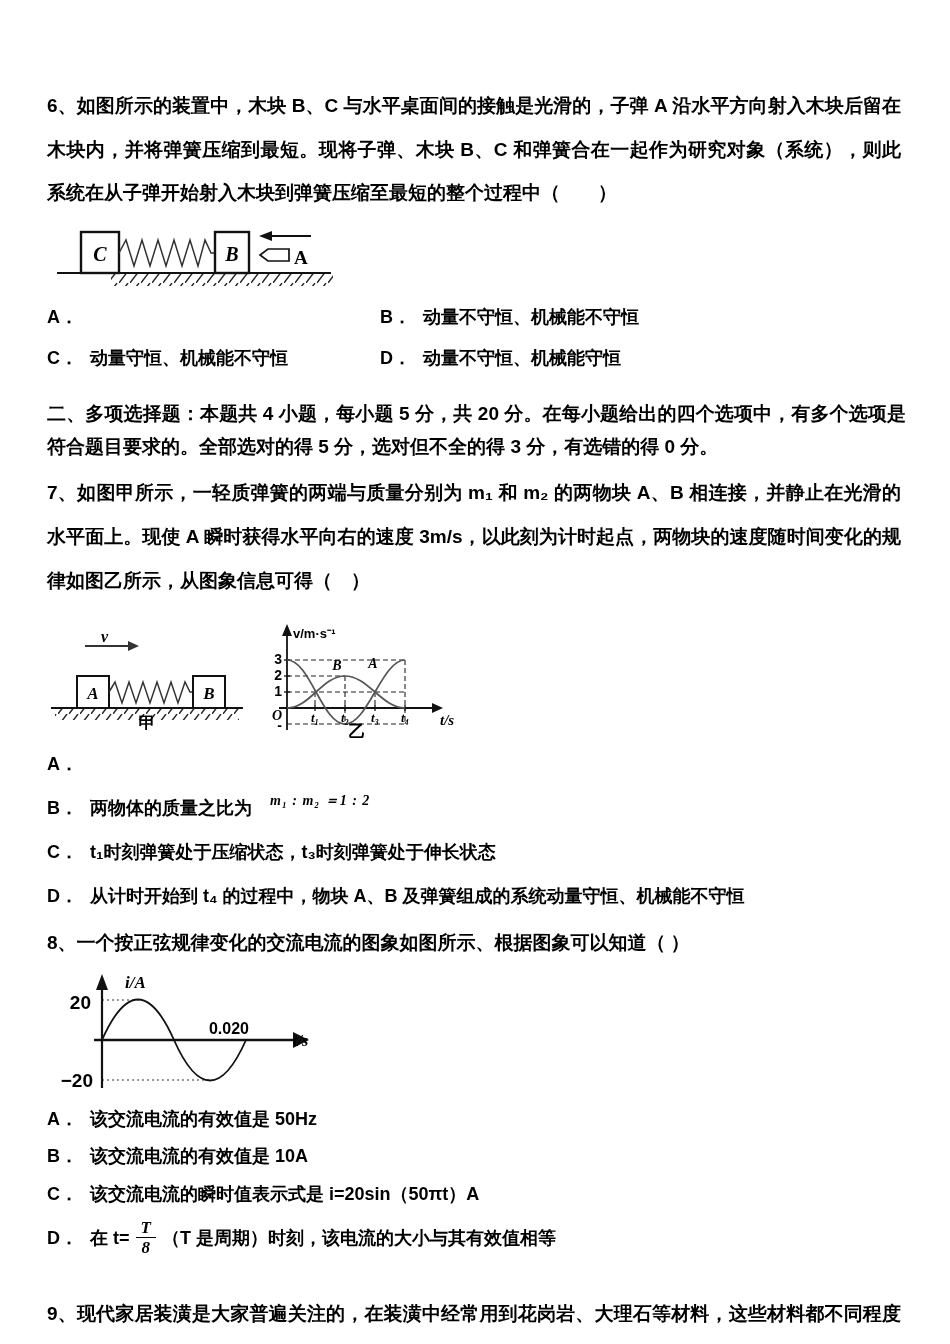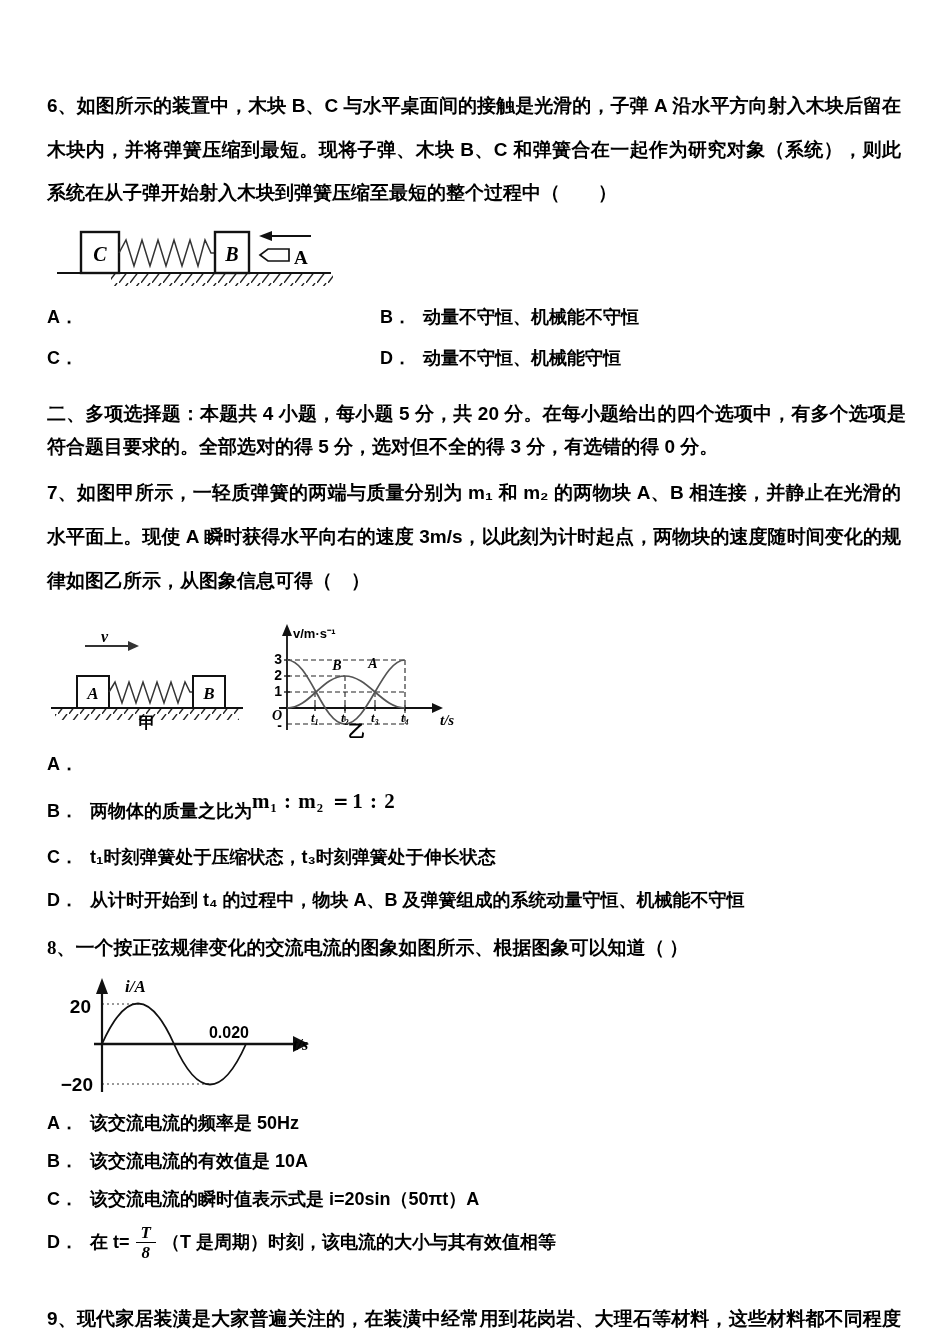--- a/index.html
+++ b/index.html
@@ -75,6 +75,7 @@
       </div>
       <div class="cell">
         <span class="opt-label">C．</span>
+        <span>动量守恒、机械能不守恒</span>
       </div>
       <div class="cell">
         <span class="opt-label">D．</span>

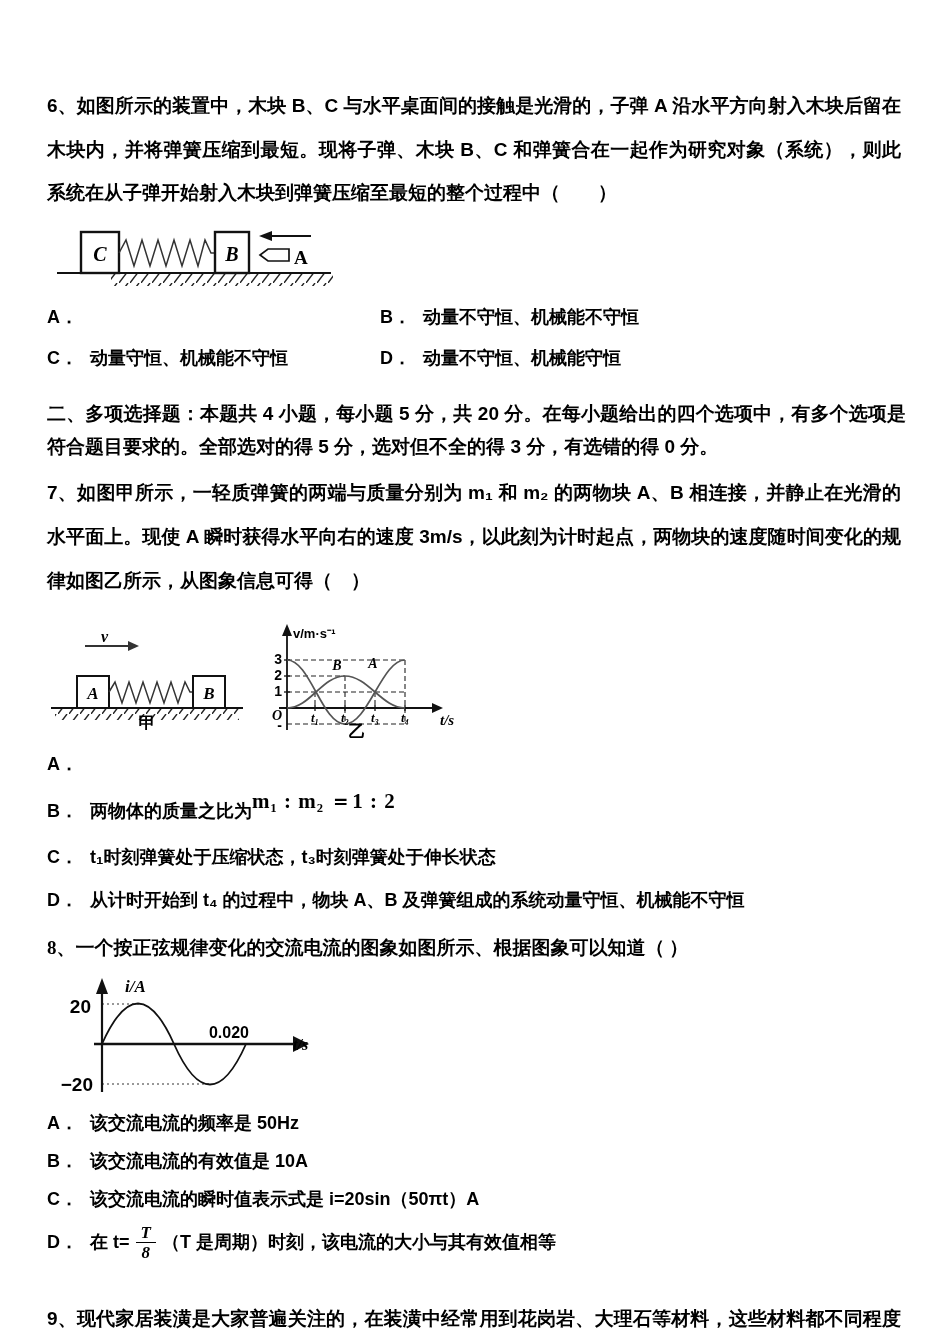--- a/index.html
+++ b/index.html
@@ -20,8 +20,8 @@
   .figs-row{display:flex;align-items:flex-start;gap:10px;margin:6px 0 12px 0;}
   .jia-wrap{margin-top:22px;}
   .formula{
-    font-family:"Liberation Serif",serif;font-weight:bold;
-    position:relative;top:-9px;font-size:21px;margin-left:0;letter-spacing:1px;
+    font-family:"Liberation Serif",serif;font-style:italic;font-weight:bold;
+    position:relative;top:-9px;font-size:14px;margin-left:18px;letter-spacing:1px;
   }
   .frac{
     display:inline-flex;flex-direction:column;align-items:center;

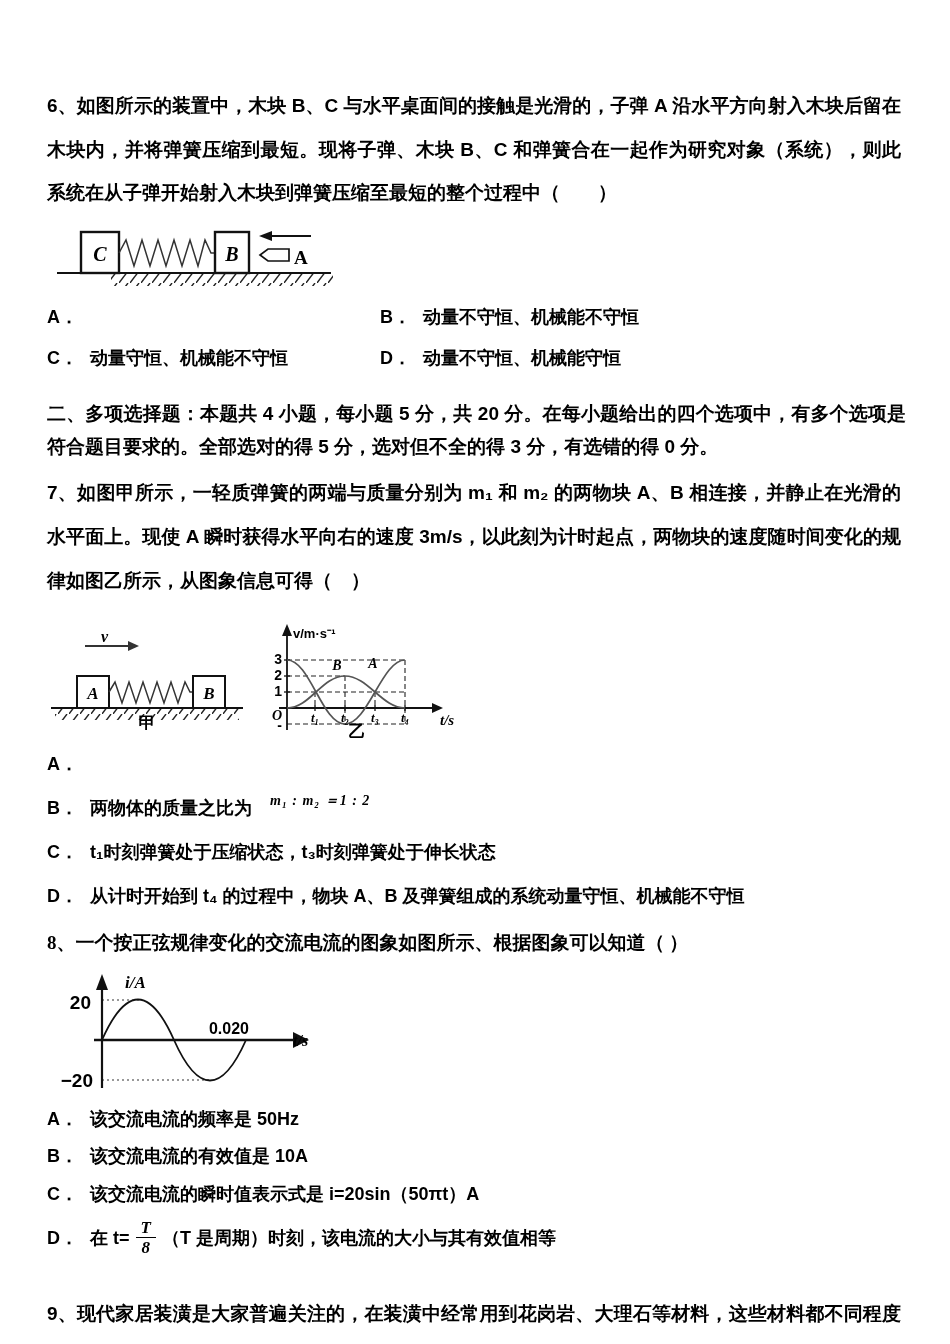--- a/index.html
+++ b/index.html
@@ -182,7 +182,7 @@
   </div>
 
   <div>
-    <p class="stem" style="line-height:1.9;font-family:Liberation Serif, serif;">8、一个按正弦规律变化的交流电流的图象如图所示、根据图象可以知道（ ）</p>
+    <p class="stem" style="line-height:1.9;">8、一个按正弦规律变化的交流电流的图象如图所示、根据图象可以知道（ ）</p>
 
     <div class="q8-wrap">
       <svg width="275" height="125" viewBox="0 0 275 125">

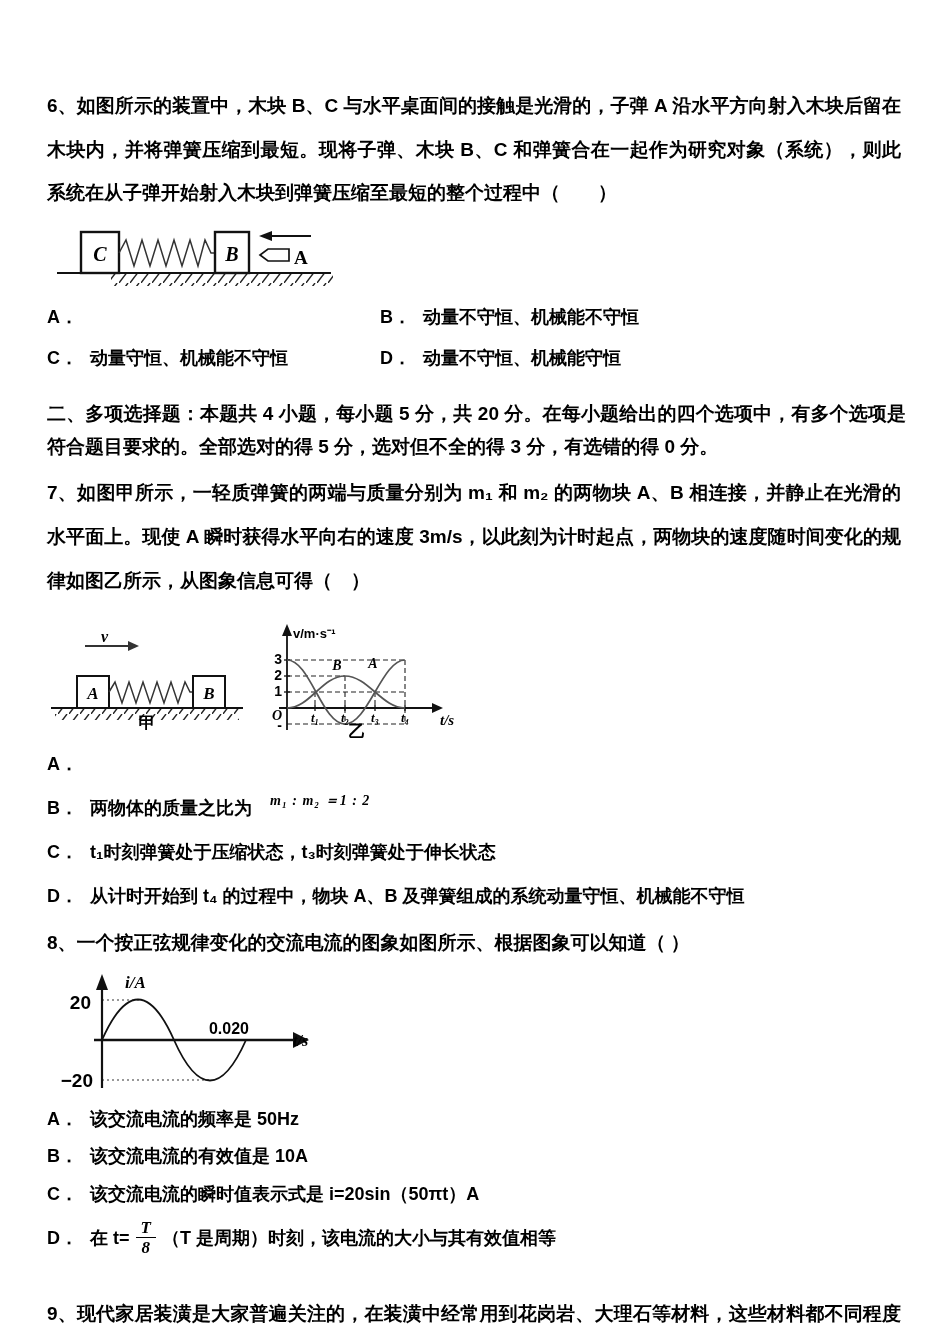--- a/index.html
+++ b/index.html
@@ -208,7 +208,7 @@
     <div class="q8-opts">
       <div class="opt">
         <span class="opt-label">A．</span>
-        <span>该交流电流的频率是 50Hz</span>
+        <span>该交流电流的有效值是 50Hz</span>
       </div>
       <div class="opt">
         <span class="opt-label">B．</span>

